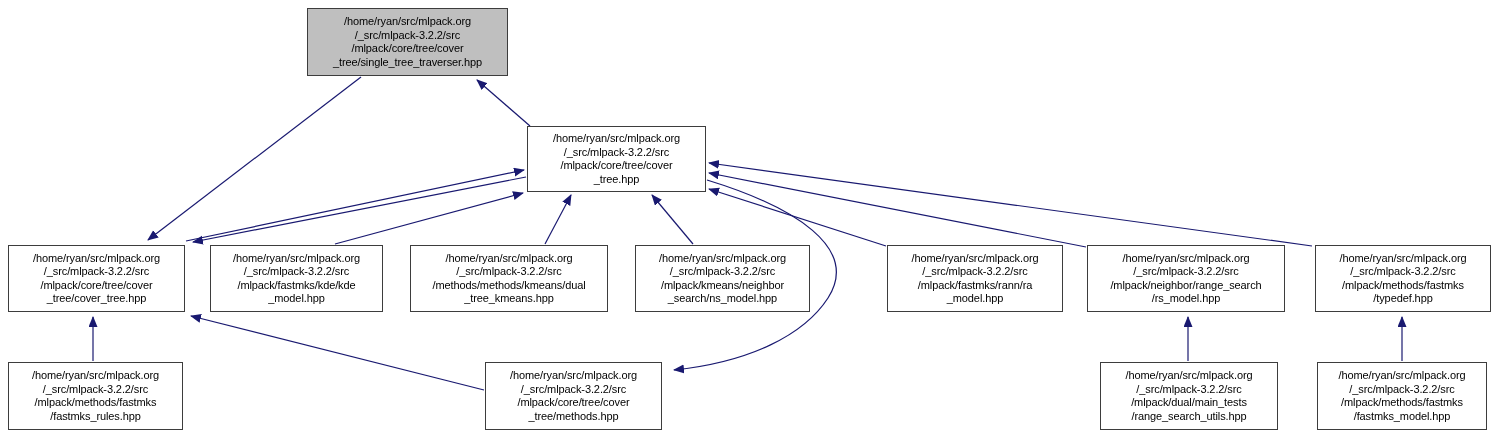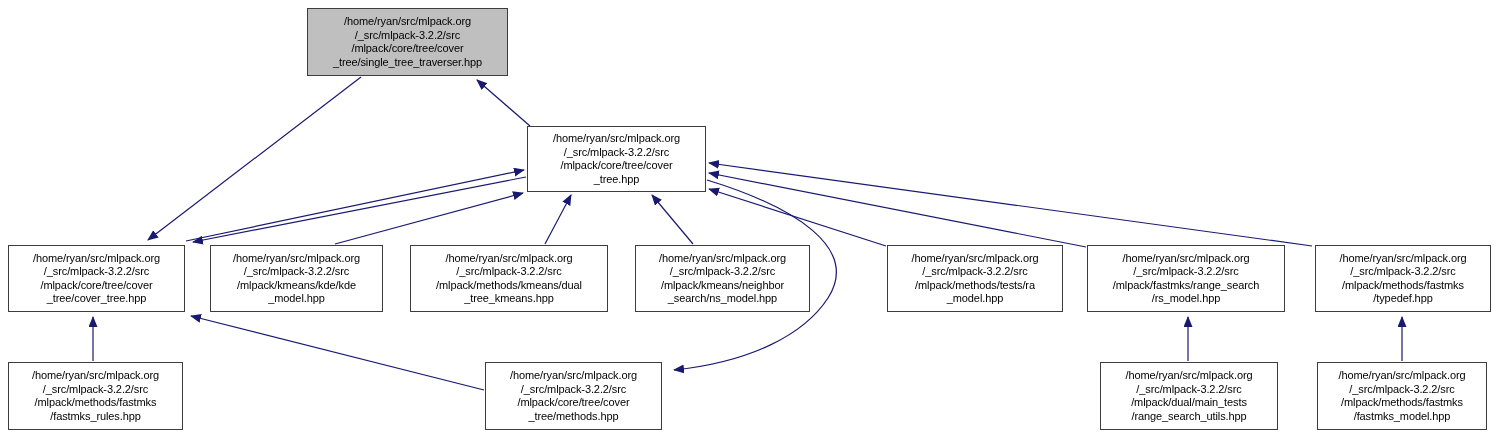--- a/index.html
+++ b/index.html
@@ -100,7 +100,7 @@
     <div class="node" title="/home/ryan/src/mlpack.org/_src/mlpack-3.2.2/src/mlpack/methods/kde/kde_model.hpp" style="left: 210px; top: 245px; width: 173px; height: 67px; border-color: rgb(61, 61, 61); color: rgb(0, 0, 0);">
       <div class="nline">/home/ryan/src/mlpack.org</div>
       <div class="nline">/_src/mlpack-3.2.2/src</div>
-      <div class="nline">/mlpack/kmeans/kde/kde</div>
+      <div class="nline">/mlpack/fastmks/kde/kde</div>
       <div class="nline">_model.hpp</div>
     </div>
     <div class="node" title="/home/ryan/src/mlpack.org/_src/mlpack-3.2.2/src/mlpack/methods/kmeans/dual_tree_kmeans.hpp" style="left: 410px; top: 245px; width: 198px; height: 67px; border-color: rgb(61, 61, 61); color: rgb(0, 0, 0);">

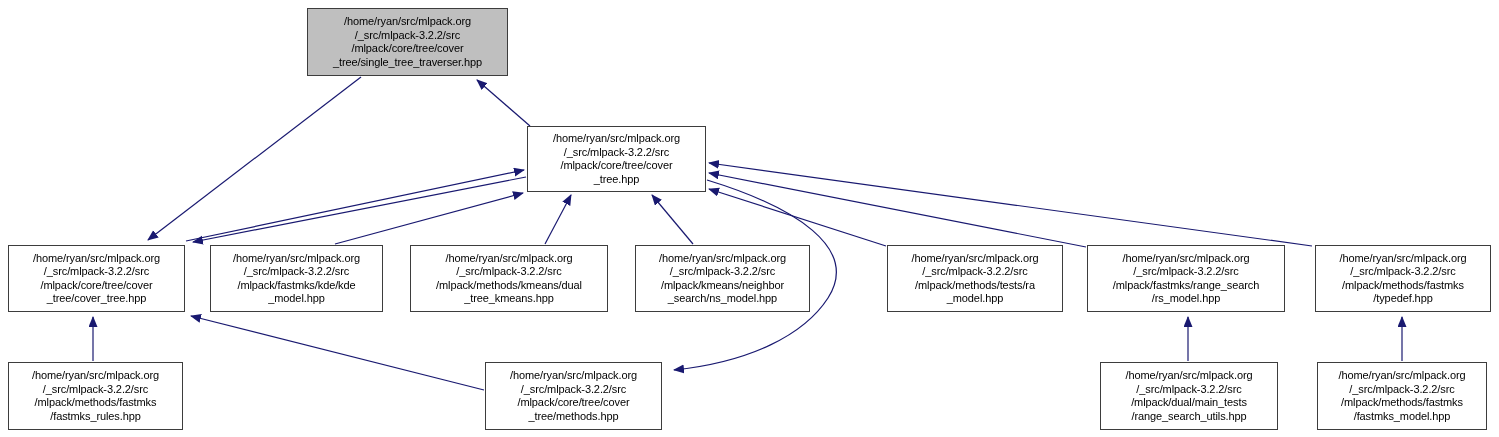--- a/index.html
+++ b/index.html
@@ -106,7 +106,7 @@
     <div class="node" title="/home/ryan/src/mlpack.org/_src/mlpack-3.2.2/src/mlpack/methods/kmeans/dual_tree_kmeans.hpp" style="left: 410px; top: 245px; width: 198px; height: 67px; border-color: rgb(61, 61, 61); color: rgb(0, 0, 0);">
       <div class="nline">/home/ryan/src/mlpack.org</div>
       <div class="nline">/_src/mlpack-3.2.2/src</div>
-      <div class="nline">/mlpack/methods/kmeans/dual</div>
+      <div class="nline">/methods/methods/kmeans/dual</div>
       <div class="nline">_tree_kmeans.hpp</div>
     </div>
     <div class="node" title="/home/ryan/src/mlpack.org/_src/mlpack-3.2.2/src/mlpack/methods/neighbor_search/ns_model.hpp" style="left: 635px; top: 245px; width: 175px; height: 67px; border-color: rgb(61, 61, 61); color: rgb(0, 0, 0);">

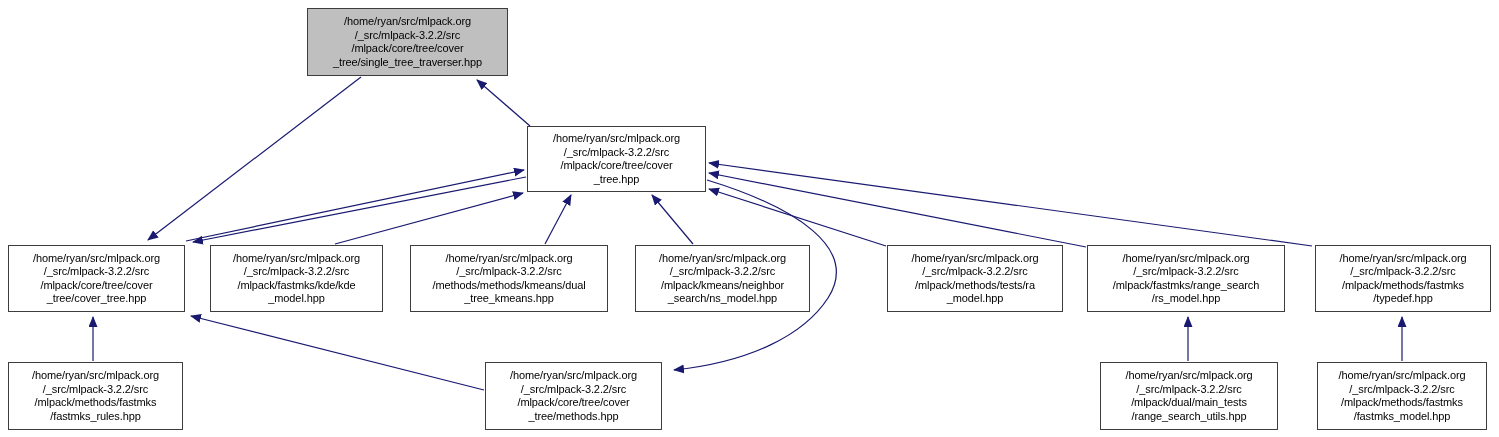--- a/index.html
+++ b/index.html
@@ -118,7 +118,7 @@
     <div class="node" title="/home/ryan/src/mlpack.org/_src/mlpack-3.2.2/src/mlpack/methods/rann/ra_model.hpp" style="left: 887px; top: 245px; width: 176px; height: 67px; border-color: rgb(61, 61, 61); color: rgb(0, 0, 0);">
       <div class="nline">/home/ryan/src/mlpack.org</div>
       <div class="nline">/_src/mlpack-3.2.2/src</div>
-      <div class="nline">/mlpack/methods/tests/ra</div>
+      <div class="nline">/mlpack/fastmks/rann/ra</div>
       <div class="nline">_model.hpp</div>
     </div>
     <div class="node" title="/home/ryan/src/mlpack.org/_src/mlpack-3.2.2/src/mlpack/methods/range_search/rs_model.hpp" style="left: 1087px; top: 245px; width: 198px; height: 67px; border-color: rgb(61, 61, 61); color: rgb(0, 0, 0);">

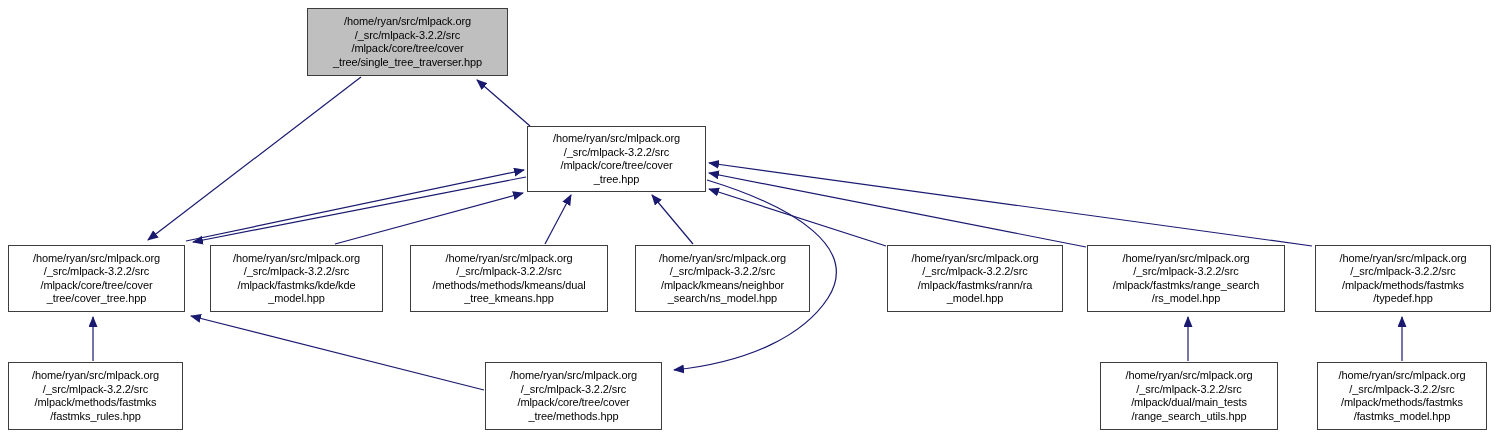--- a/index.html
+++ b/index.html
@@ -124,7 +124,7 @@
     <div class="node" title="/home/ryan/src/mlpack.org/_src/mlpack-3.2.2/src/mlpack/methods/range_search/rs_model.hpp" style="left: 1087px; top: 245px; width: 198px; height: 67px; border-color: rgb(61, 61, 61); color: rgb(0, 0, 0);">
       <div class="nline">/home/ryan/src/mlpack.org</div>
       <div class="nline">/_src/mlpack-3.2.2/src</div>
-      <div class="nline">/mlpack/fastmks/range_search</div>
+      <div class="nline">/mlpack/neighbor/range_search</div>
       <div class="nline">/rs_model.hpp</div>
     </div>
     <div class="node" title="/home/ryan/src/mlpack.org/_src/mlpack-3.2.2/src/mlpack/methods/fastmks/fastmks.hpp" style="left: 1315px; top: 245px; width: 176px; height: 67px; border-color: rgb(61, 61, 61); color: rgb(0, 0, 0);">

